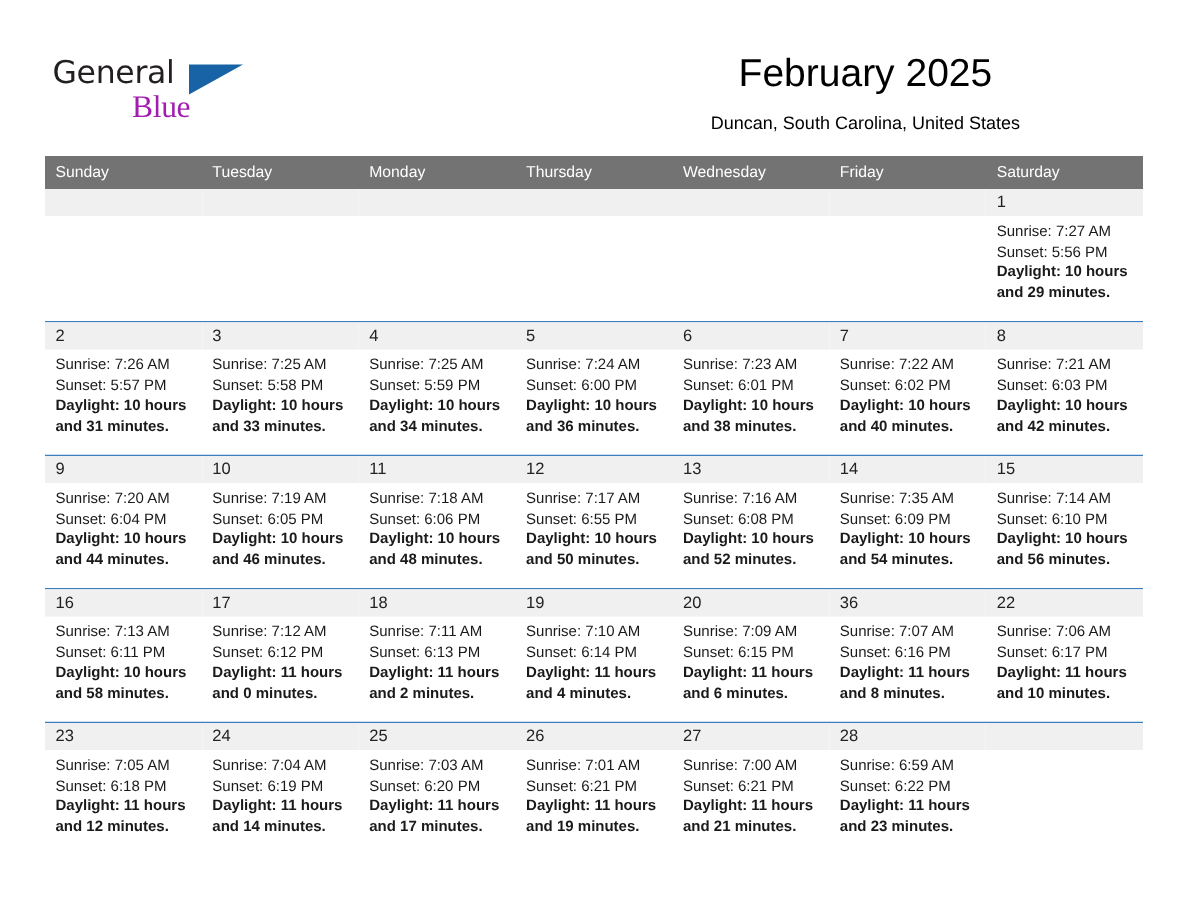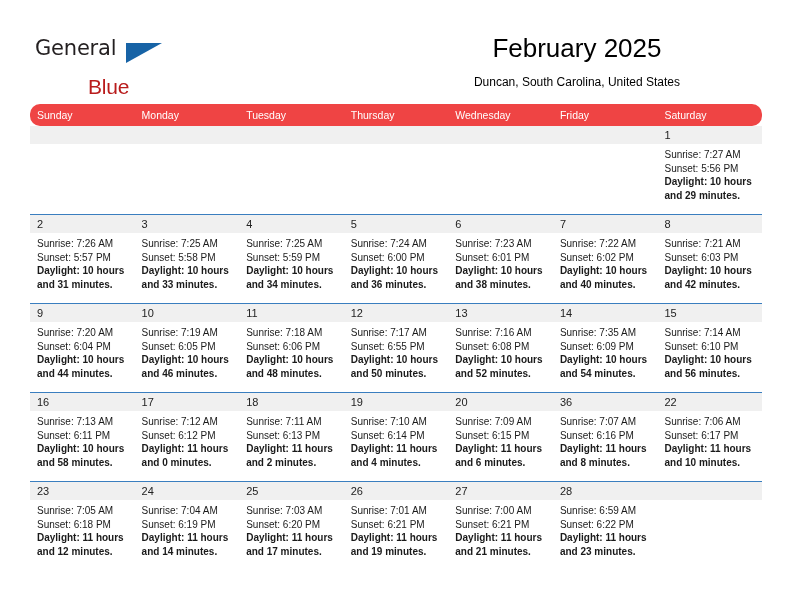--- a/index.html
+++ b/index.html
@@ -49,11 +49,11 @@
   .logo-blue {
     position: absolute;
     left: 53px;
-    top: 39px;
+    top: 23px;
     font-size: 21px;
     letter-spacing: -0.2px;
-    color: #b91c1c;
-    font-family: Liberation Sans, sans-serif;
+    color: #a21caf;
+    font-family: Liberation Serif, serif;
     font-weight: 400;
   }
   .logo-triangle {

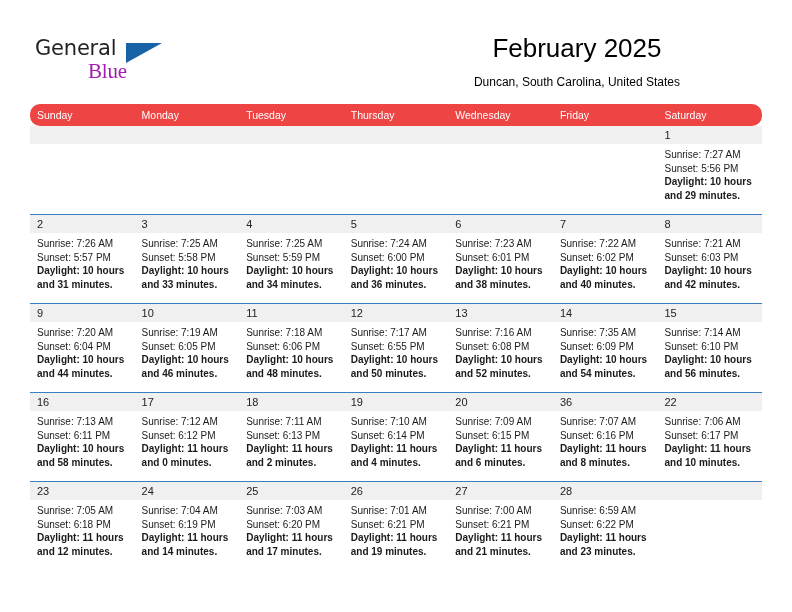--- a/index.html
+++ b/index.html
@@ -97,9 +97,8 @@
   }
   .weekday-row {
     display: flex;
-    background: #ef4444;
+    background: #737373;
     height: 22px;
-    border-radius: 10px;
   }
   .weekday {
     flex: 1 1 0;

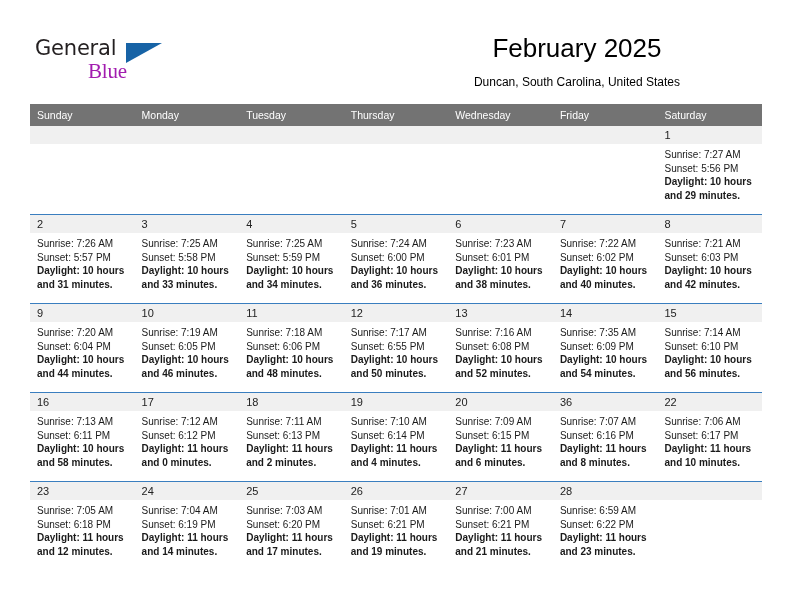--- a/index.html
+++ b/index.html
@@ -176,8 +176,8 @@
 
     <div class="weekday-row">
       <div class="weekday">Sunday</div>
+      <div class="weekday">Tuesday</div>
       <div class="weekday">Monday</div>
-      <div class="weekday">Tuesday</div>
       <div class="weekday">Thursday</div>
       <div class="weekday">Wednesday</div>
       <div class="weekday">Friday</div>

